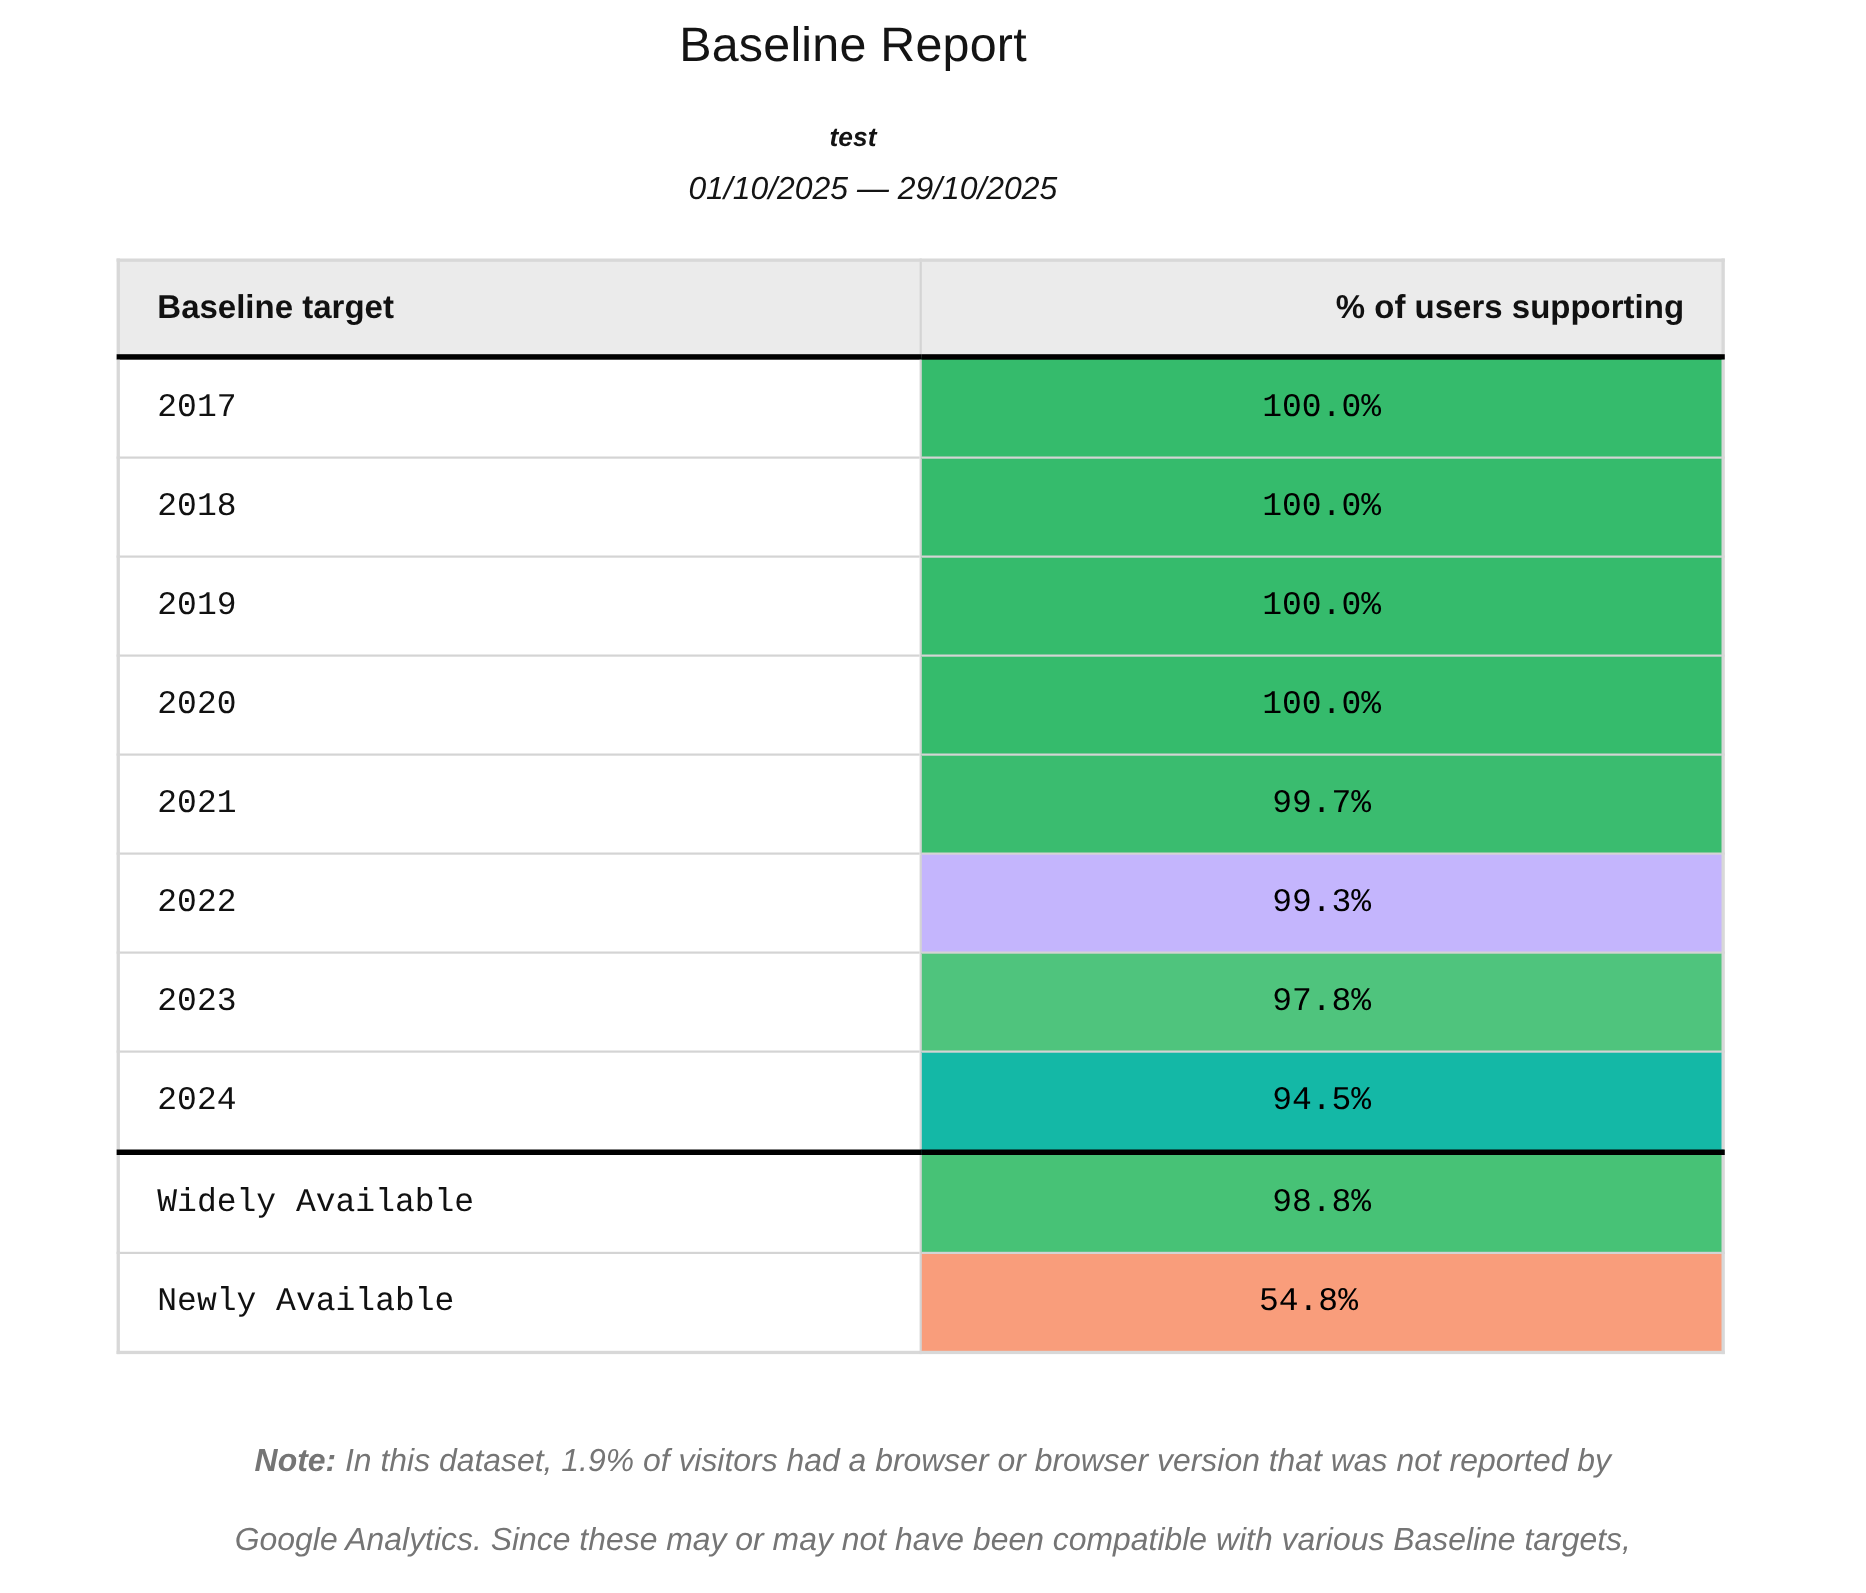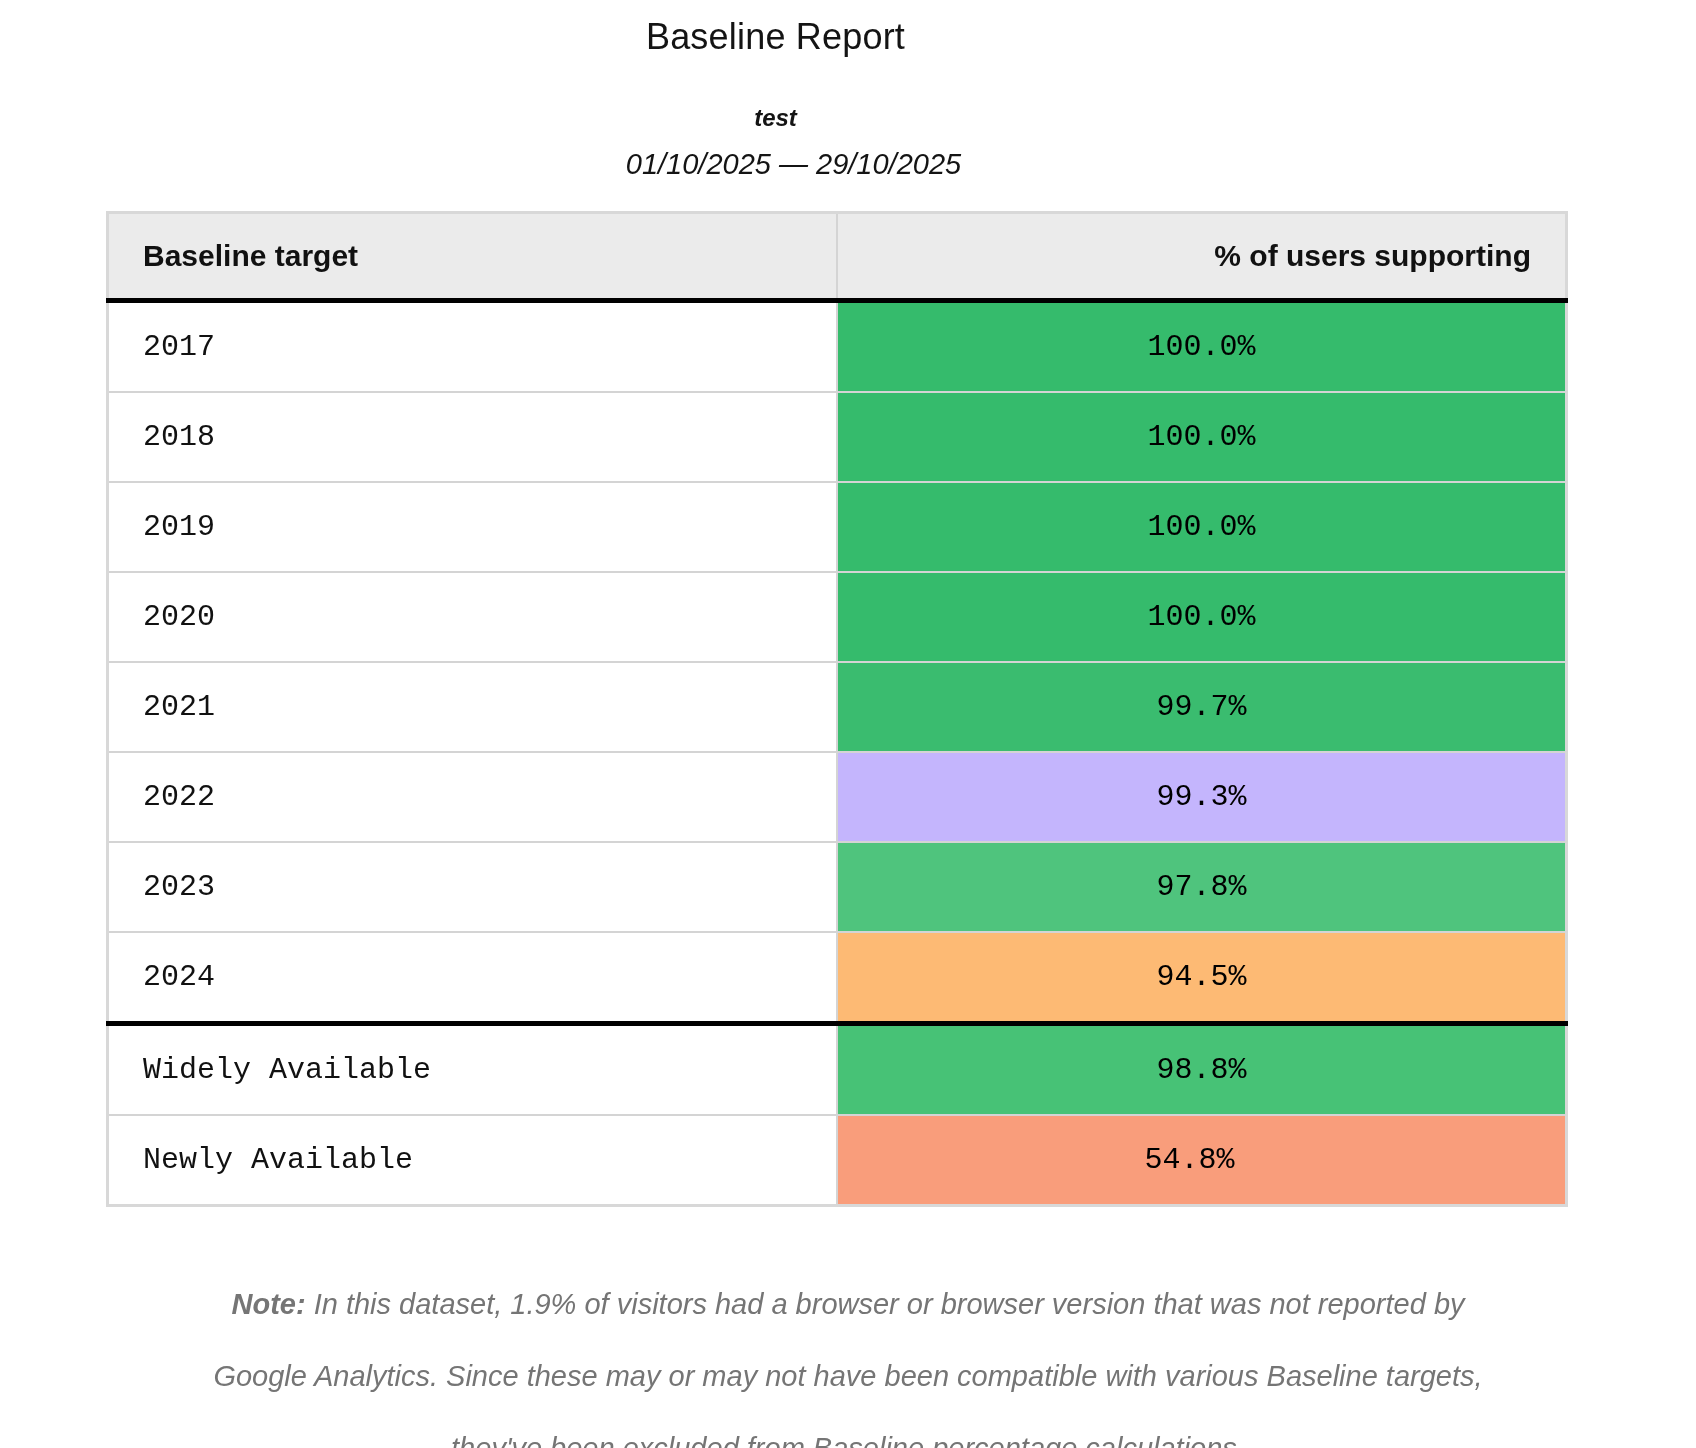--- a/index.html
+++ b/index.html
@@ -17,7 +17,7 @@
     padding-top: 16px;
   }
   .report-title {
-    font-size: 36px;
+    font-size: 44px;
     font-weight: 500;
     letter-spacing: 0.2px;
     color: #141414;

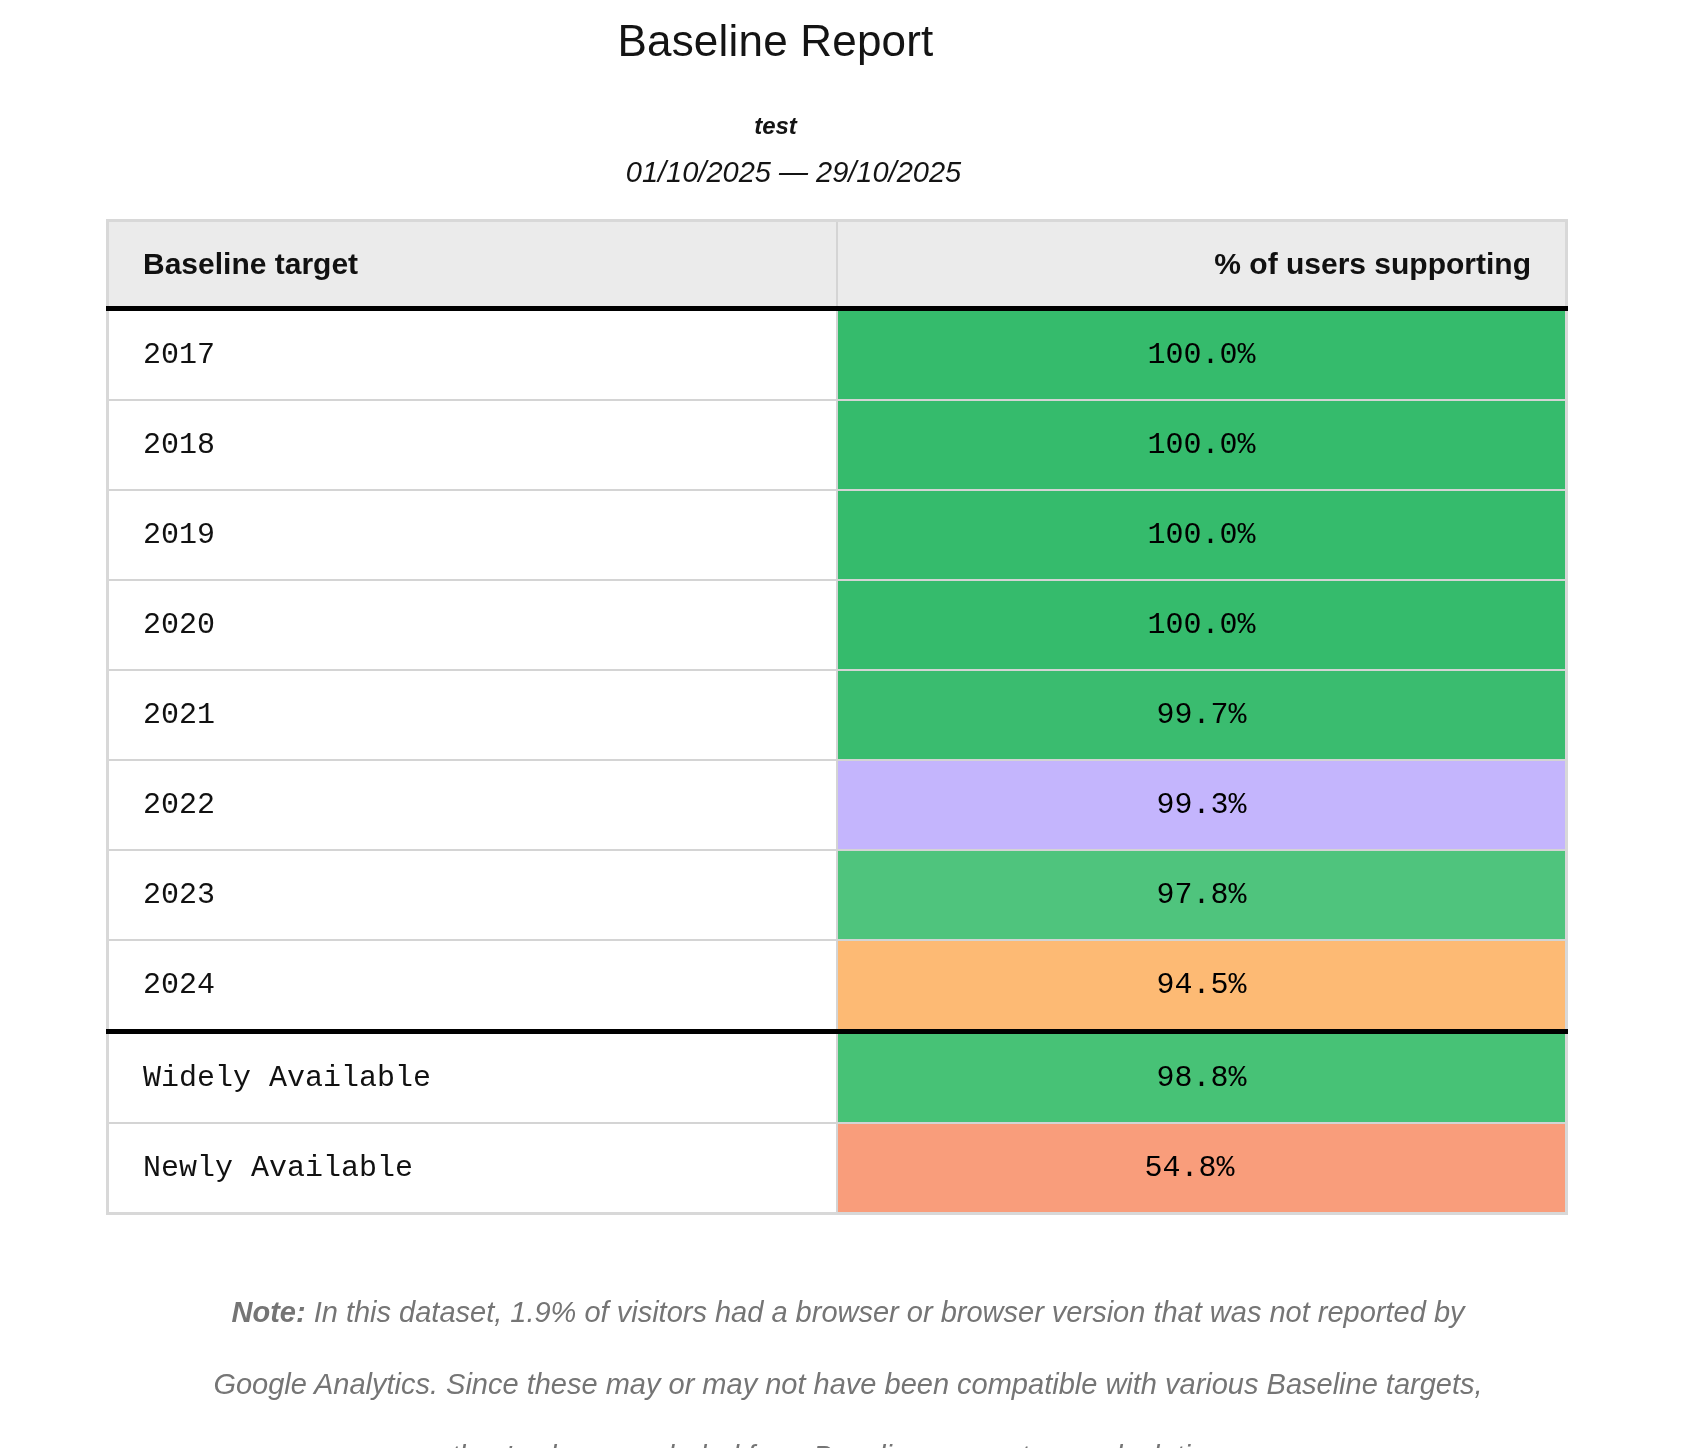--- a/index.html
+++ b/index.html
@@ -40,7 +40,7 @@
     border-collapse: collapse;
     width: 1462px;
     margin-left: 106px;
-    margin-top: 30px;
+    margin-top: 46px;
     font-size: 30px;
     border: 3px solid #d8d8d8;
   }

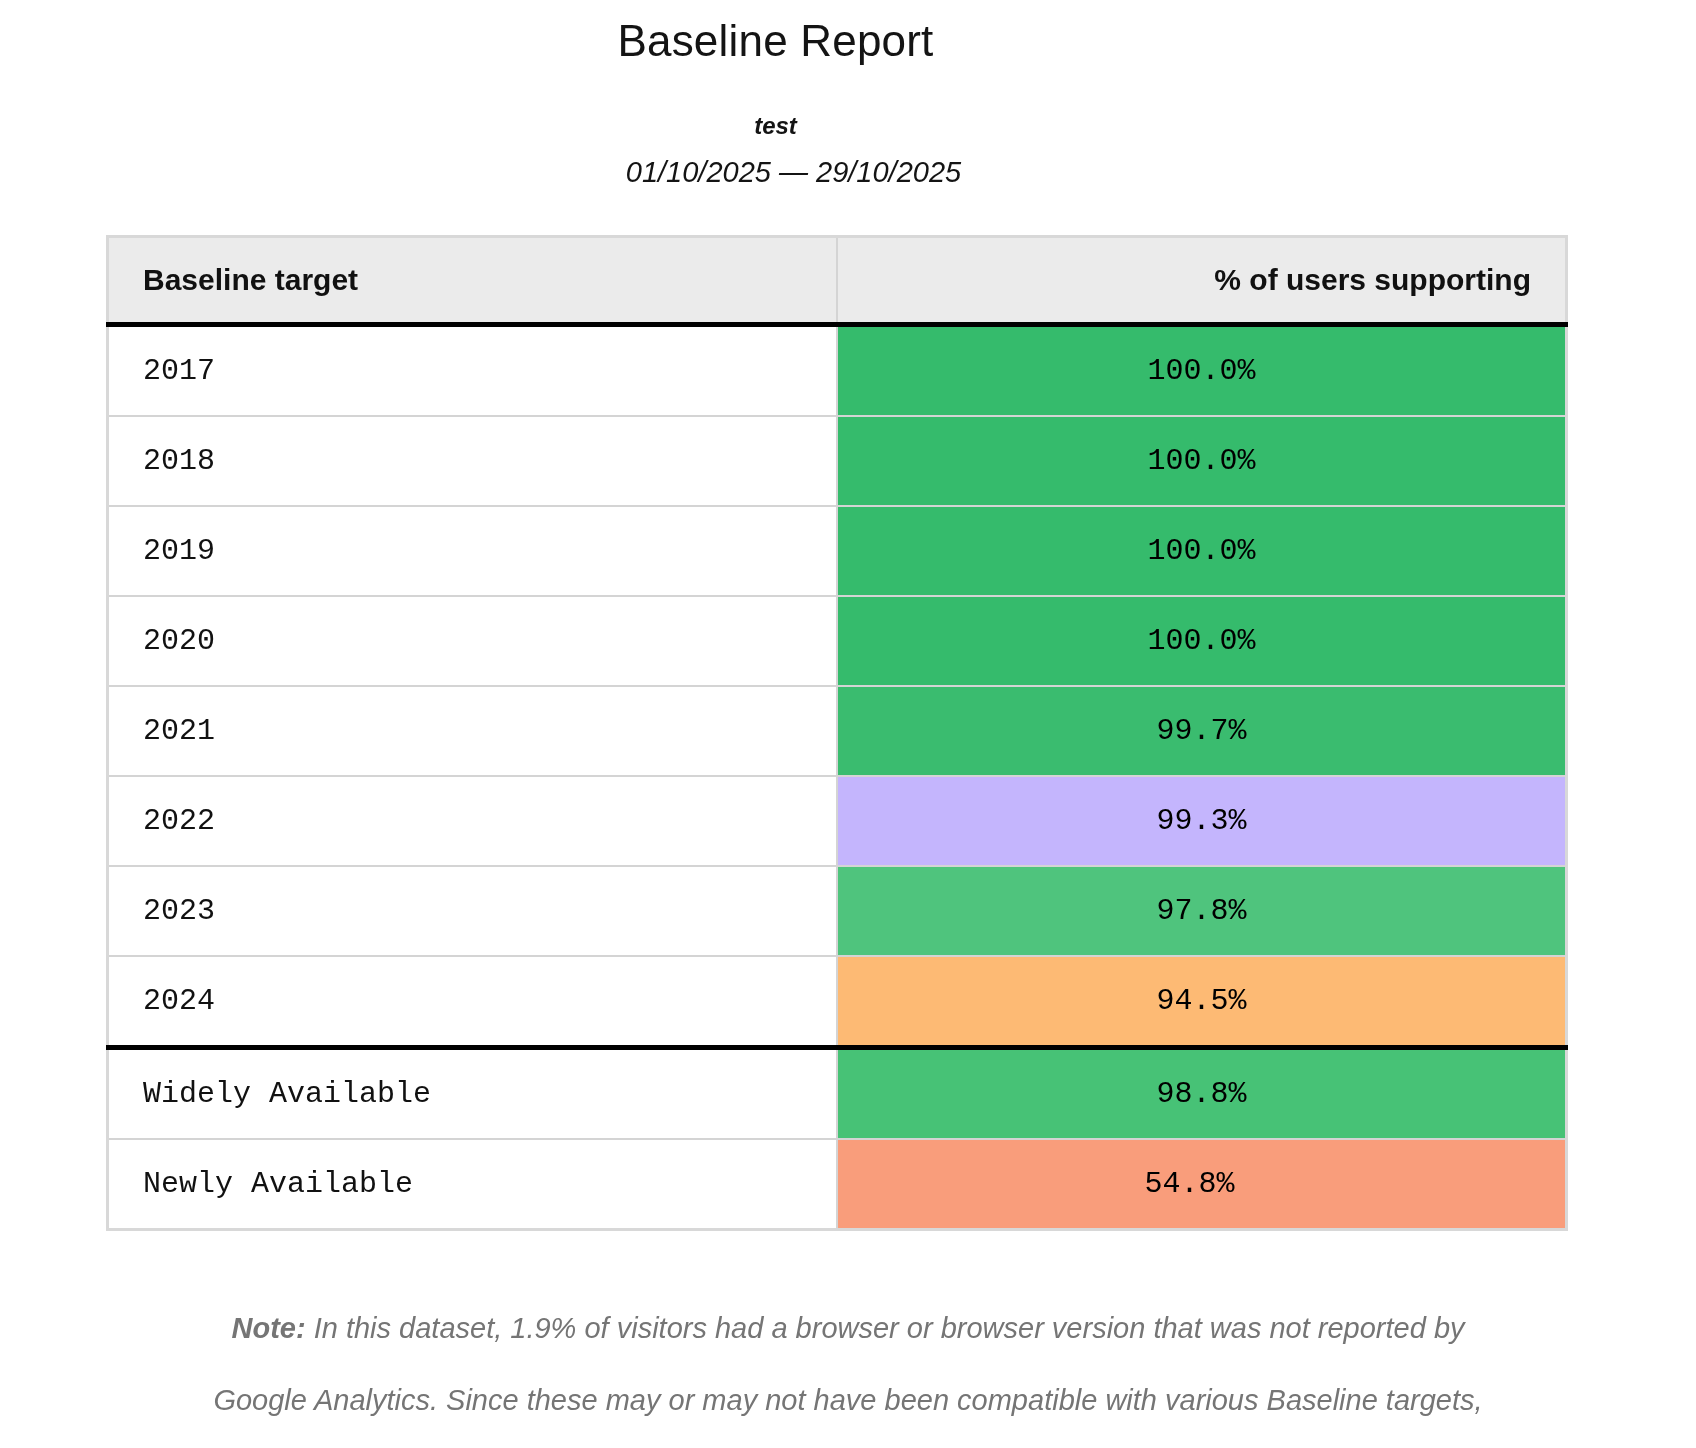--- a/index.html
+++ b/index.html
@@ -126,7 +126,7 @@
 
   <tr>
     <td class="cell-label">2024</td>
-    <td class="cell-value" style="background: #fdba74;">94.5%</td>
+    <td class="cell-value" style="background: #14b8a6;">94.5%</td>
   </tr>
 
   <tr class="separator-above">

